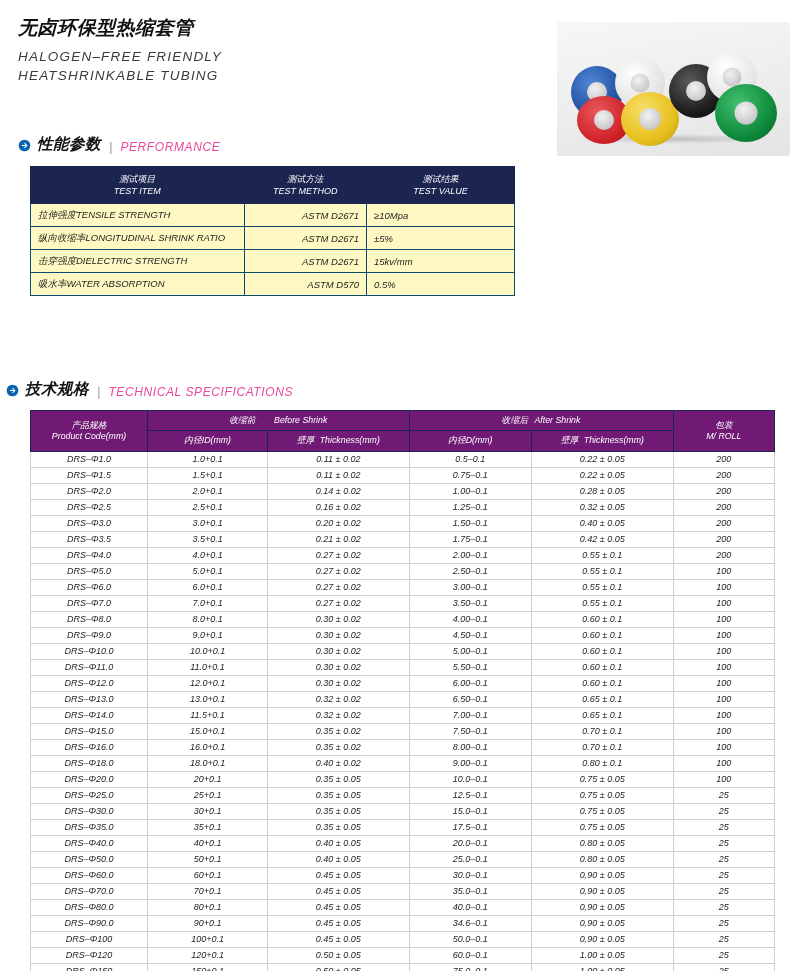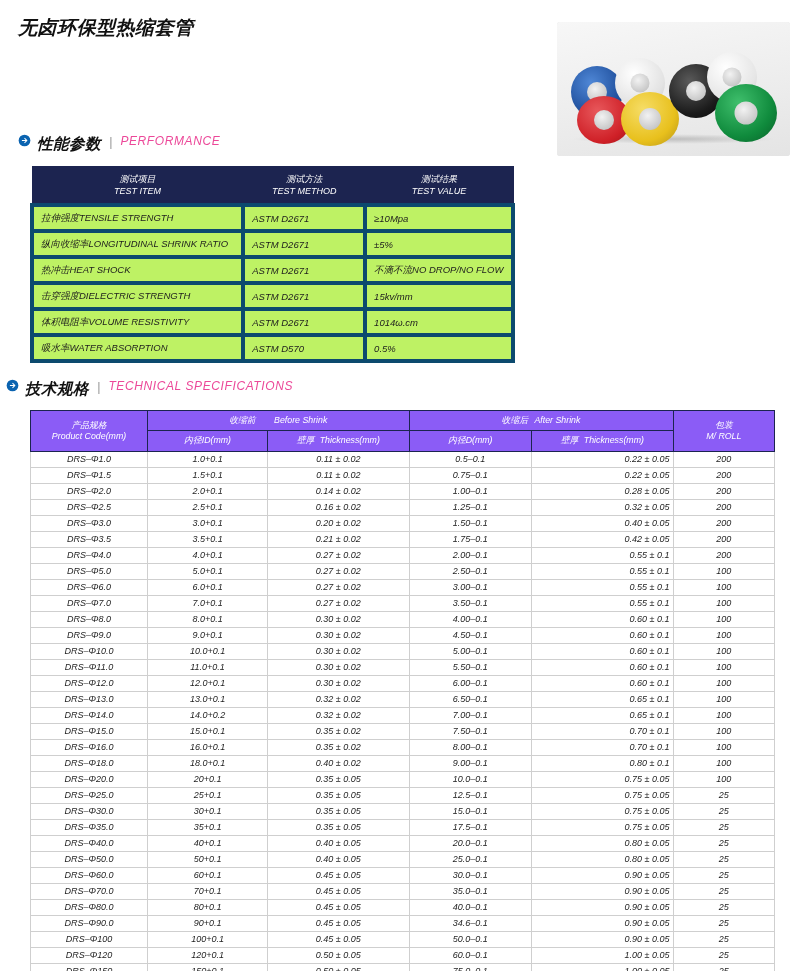--- a/index.html
+++ b/index.html
@@ -182,6 +182,10 @@
 
   <div class="header">
     <div class="title-cn">无卤环保型热缩套管</div>
+    <div class="title-en">
+      <div>HALOGEN–FREE FRIENDLY</div>
+      <div>HEATSHRINKABLE TUBING</div>
+    </div>
   </div>
 
   <div class="photo-box">

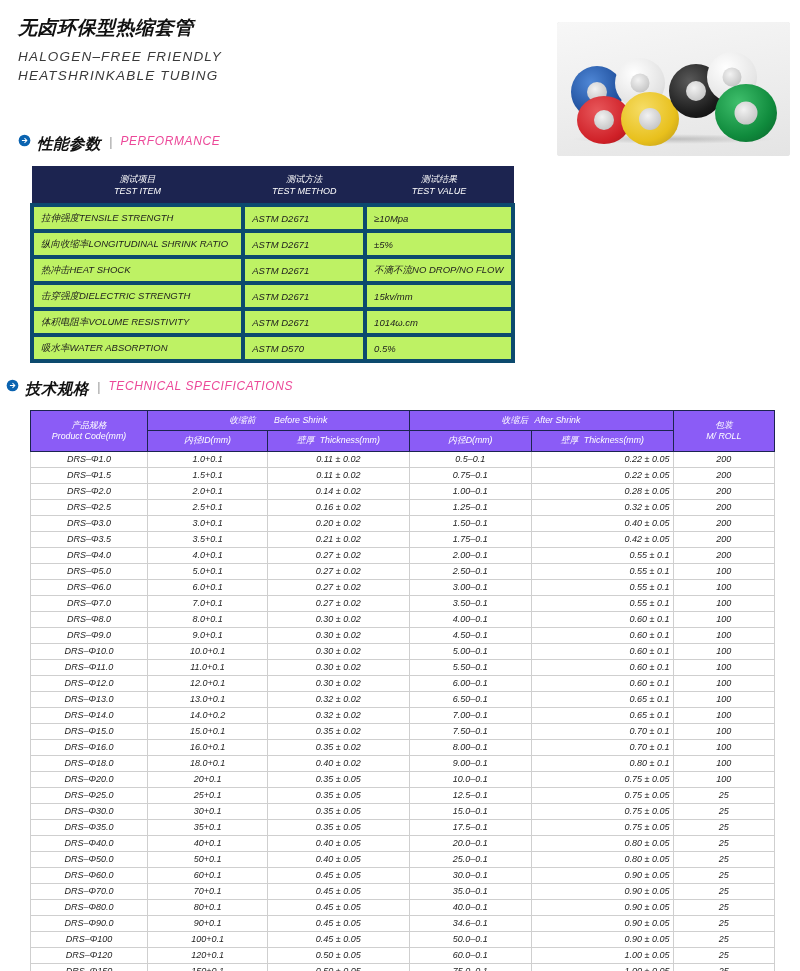--- a/index.html
+++ b/index.html
@@ -87,6 +87,7 @@
   .section-head {
     position: absolute;
     display: flex;
+    align-items: flex-end;
     gap: 6px;
   }
   .bullet-icon {

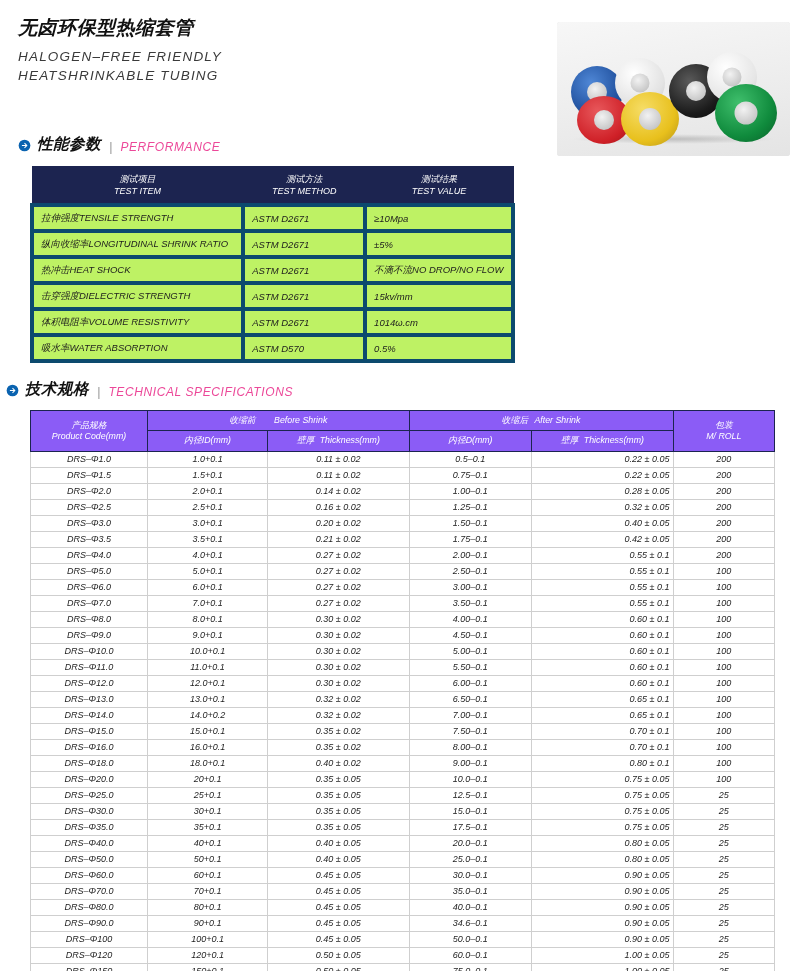--- a/index.html
+++ b/index.html
@@ -136,10 +136,10 @@
     text-align: center;
   }
   .perf-table td {
-    border: 4px solid #0c4a6e;
+    border: 1px solid #0c4a6e;
     padding: 4px 7px;
     height: 14px;
-    background: #bef264;
+    background: #fef9c3;
   }
   .perf-table td.c-item { width: 215px; }
   .perf-table td.c-method { width: 117px; text-align: left; }

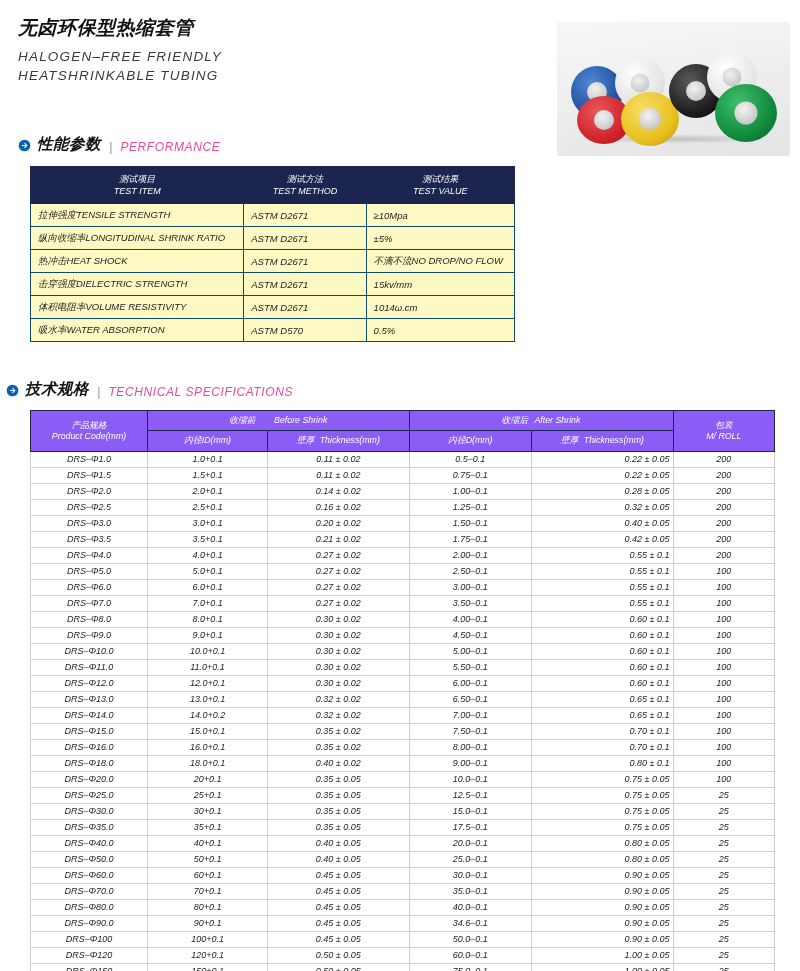--- a/index.html
+++ b/index.html
@@ -142,7 +142,7 @@
     background: #fef9c3;
   }
   .perf-table td.c-item { width: 215px; }
-  .perf-table td.c-method { width: 117px; text-align: left; }
+  .perf-table td.c-method { width: 117px; text-align: right; }
   .perf-table td.c-value { width: 145px; }
 
   .spec-table {

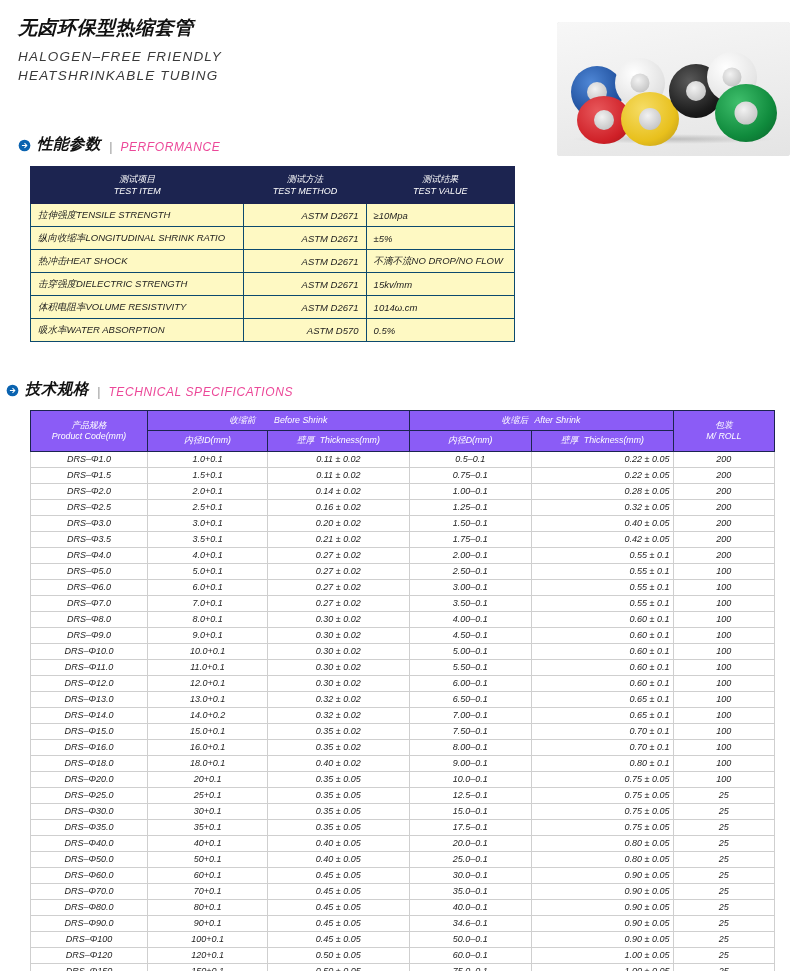--- a/index.html
+++ b/index.html
@@ -262,11 +262,6 @@
           <td class="c-value">±5%</td>
         </tr>
         <tr>
-          <td class="c-item">热冲击HEAT SHOCK</td>
-          <td class="c-method">ASTM D2671</td>
-          <td class="c-value">不滴不流NO DROP/NO FLOW</td>
-        </tr>
-        <tr>
           <td class="c-item">击穿强度DIELECTRIC STRENGTH</td>
           <td class="c-method">ASTM D2671</td>
           <td class="c-value">15kv/mm</td>

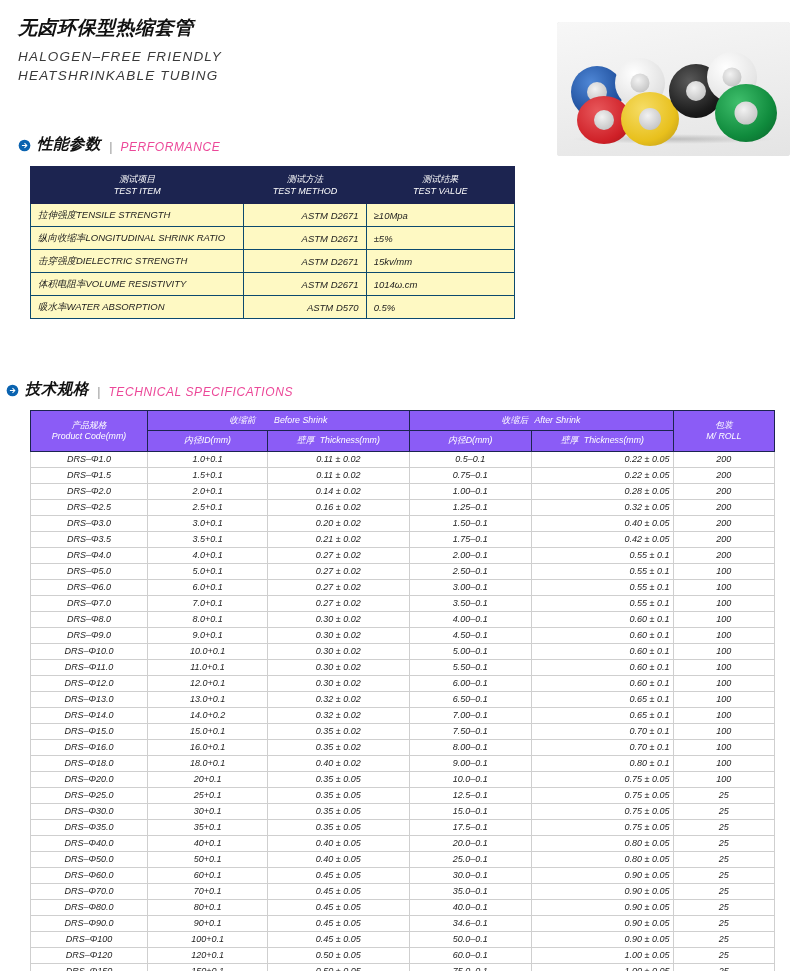--- a/index.html
+++ b/index.html
@@ -267,11 +267,6 @@
           <td class="c-value">15kv/mm</td>
         </tr>
         <tr>
-          <td class="c-item">体积电阻率VOLUME RESISTIVITY</td>
-          <td class="c-method">ASTM D2671</td>
-          <td class="c-value">1014ω.cm</td>
-        </tr>
-        <tr>
           <td class="c-item">吸水率WATER ABSORPTION</td>
           <td class="c-method">ASTM D570</td>
           <td class="c-value">0.5%</td>

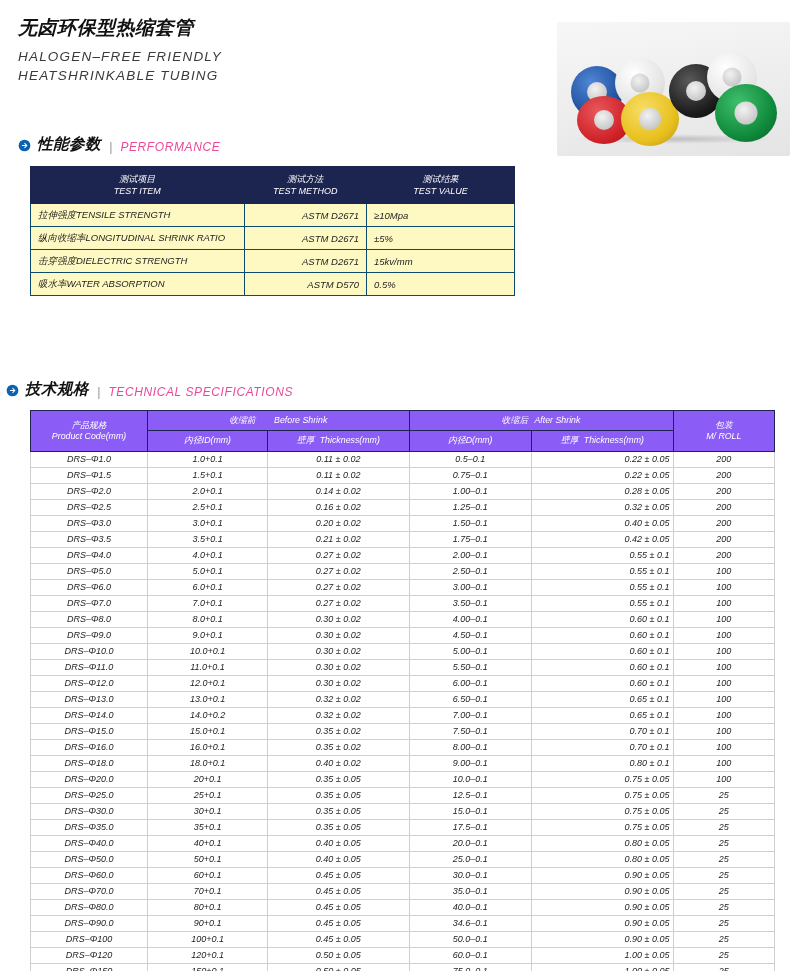--- a/index.html
+++ b/index.html
@@ -152,7 +152,7 @@
     width: 745px;
   }
   .spec-table th {
-    background: #8b5cf6;
+    background: #701a75;
     color: #ffffff;
     font-weight: normal;
     font-size: 8.8px;

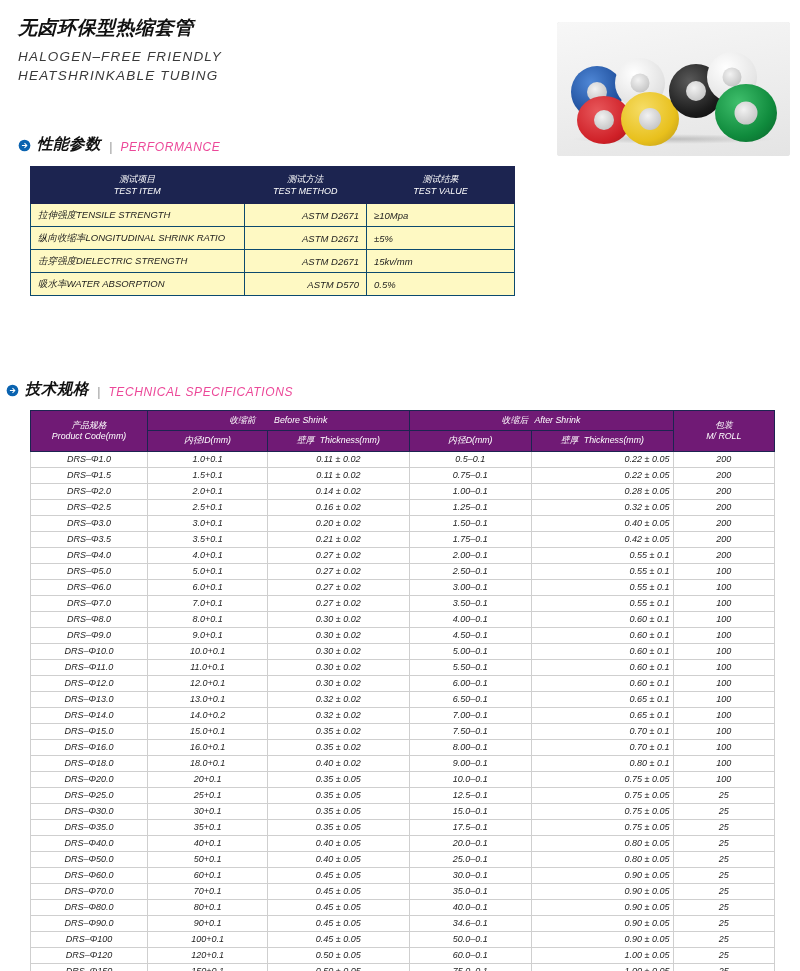--- a/index.html
+++ b/index.html
@@ -173,7 +173,7 @@
   .spec-table td.bs-id { width: 130px; }
   .spec-table td.bs-th { width: 150px; }
   .spec-table td.as-id { width: 135px; }
-  .spec-table td.as-th { width: 150px; text-align: right; }
+  .spec-table td.as-th { width: 150px; }
   .spec-table td.pack { width: 110px; }
 </style>
 </head>

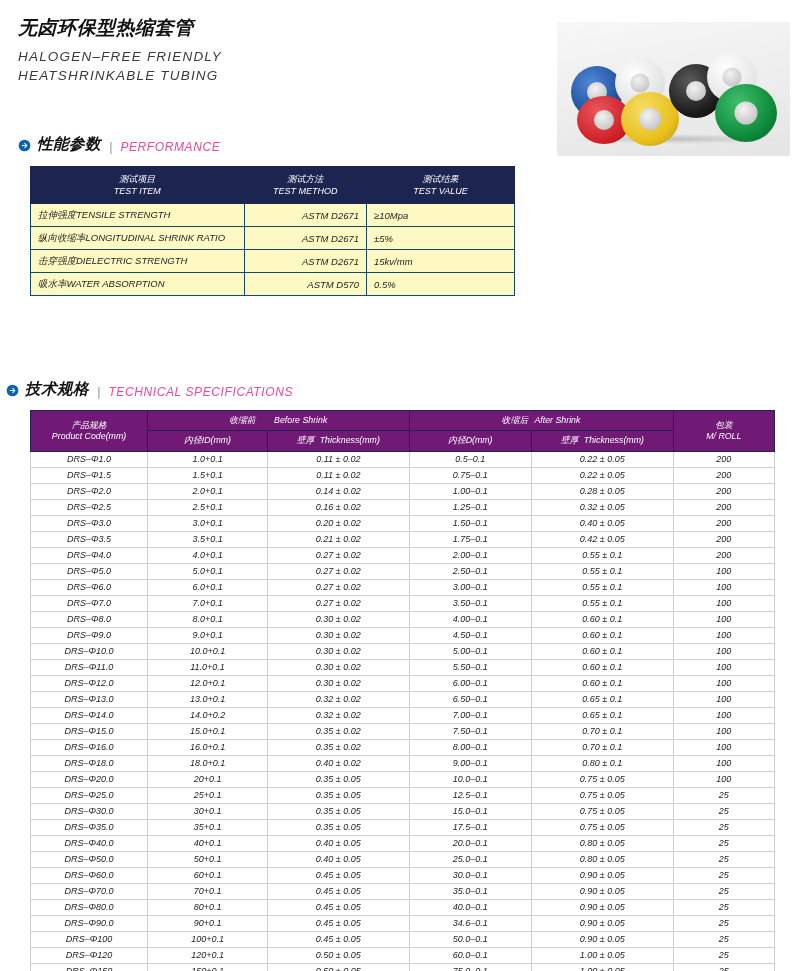--- a/index.html
+++ b/index.html
@@ -452,7 +452,7 @@
         </tr>
         <tr>
           <td class="code">DRS–Φ14.0</td>
-          <td class="bs-id">14.0+0.2</td>
+          <td class="bs-id">11.5+0.1</td>
           <td class="bs-th">0.32 ± 0.02</td>
           <td class="as-id">7.00–0.1</td>
           <td class="as-th">0.65 ± 0.1</td>

